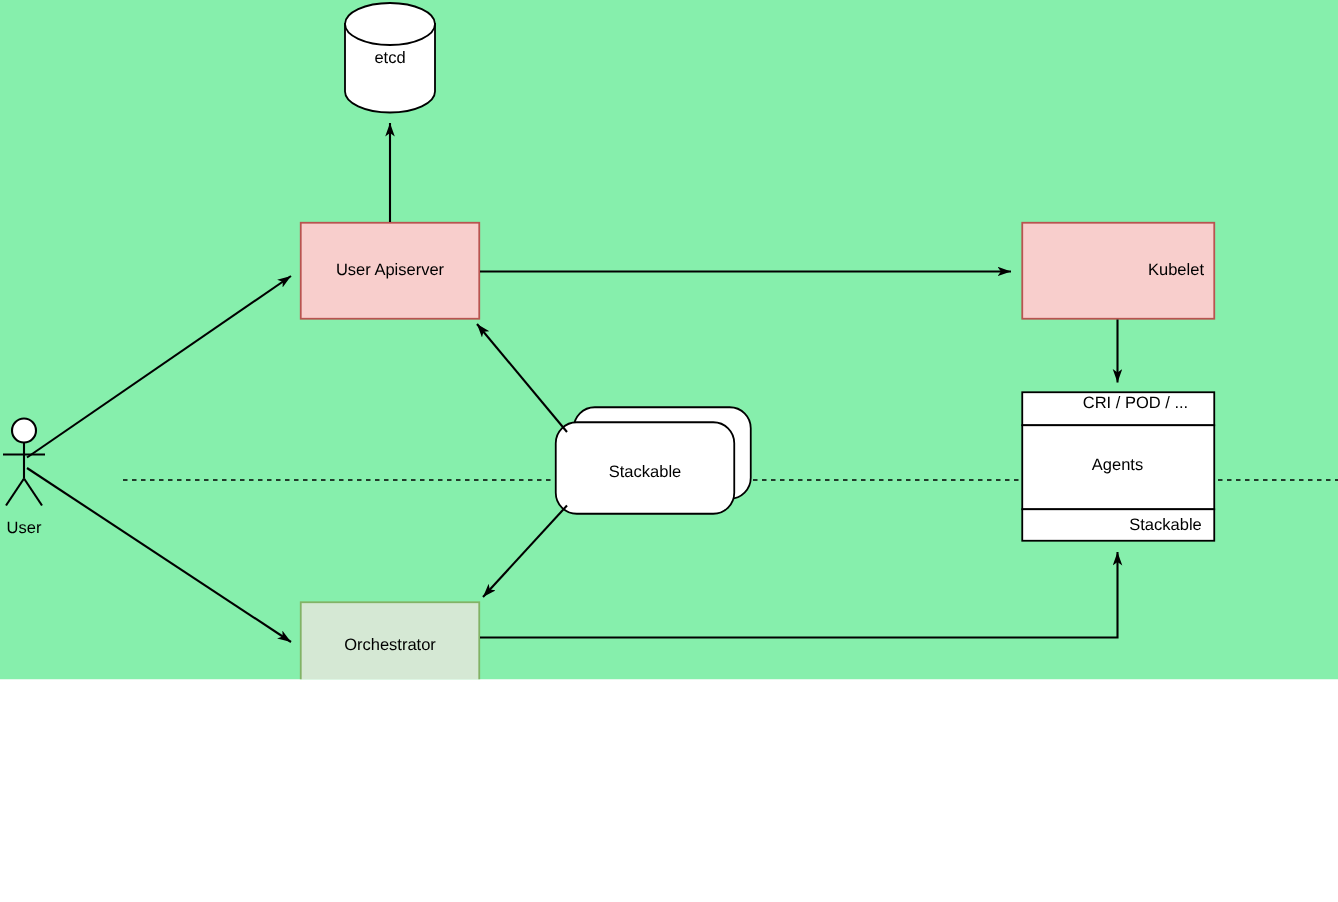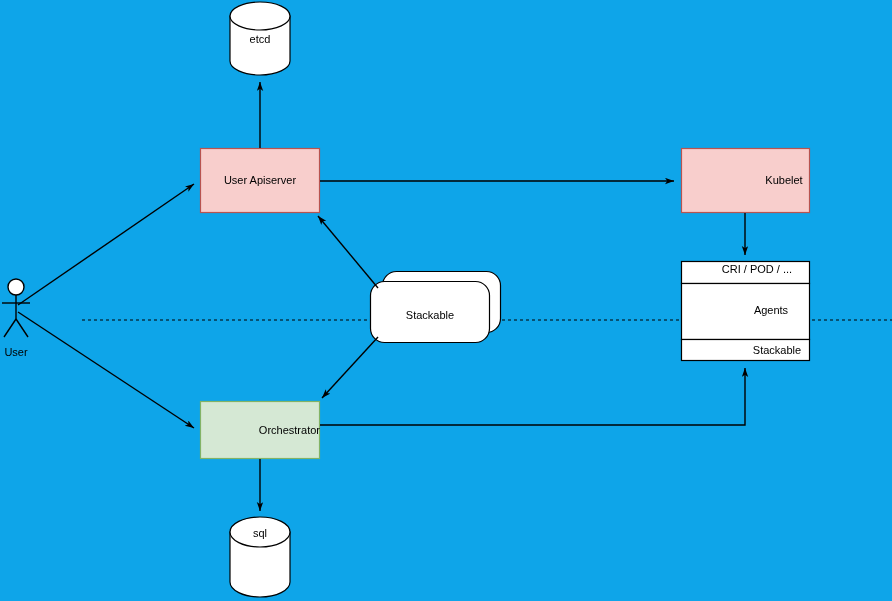--- a/index.html
+++ b/index.html
@@ -10,8 +10,8 @@
   #canvas {
     position: relative;
     width: 892px;
-    height: 601px;
-    background: #0ea5e9;
+    height: 453px;
+    background: #86efac;
     font-family: "Liberation Sans", sans-serif;
     overflow: hidden;
   }

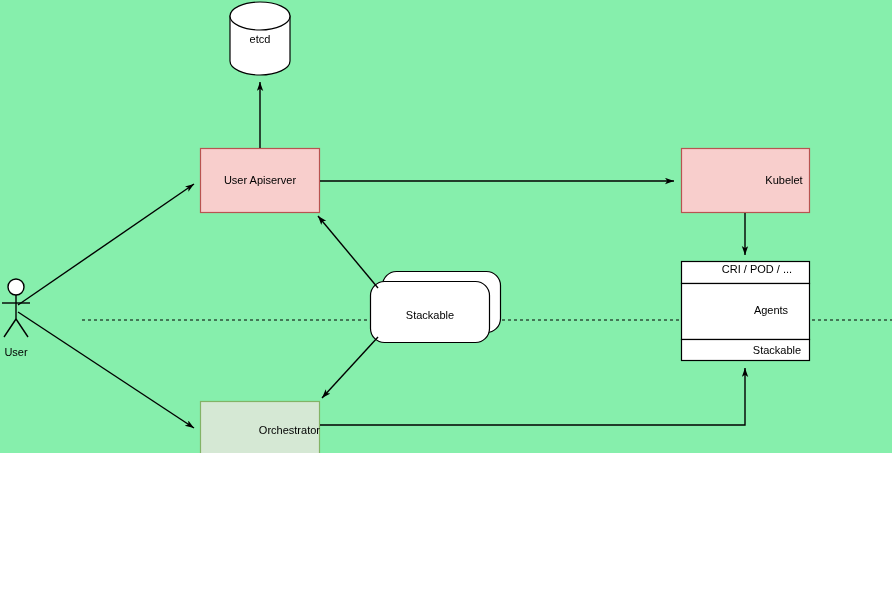--- a/index.html
+++ b/index.html
@@ -36,7 +36,7 @@
   .lbl-apiserver { left: 200px; top: 174px; width: 120px; }
   .lbl-kubelet   { left: 719px; top: 174px; width: 130px; }
   .lbl-cri       { left: 680px; top: 263px; width: 130px; margin-left: 12px; }
-  .lbl-agents    { left: 680px; top: 304px; width: 130px; padding-left: 26px; }
+  .lbl-agents    { left: 680px; top: 304px; width: 130px; }
   .lbl-stackable { left: 712px; top: 344px; width: 130px; }
   .lbl-operators { left: 370px; top: 309px; width: 120px; }
   .lbl-orch      { left: 200px; top: 424px; width: 120px; text-align: right; }

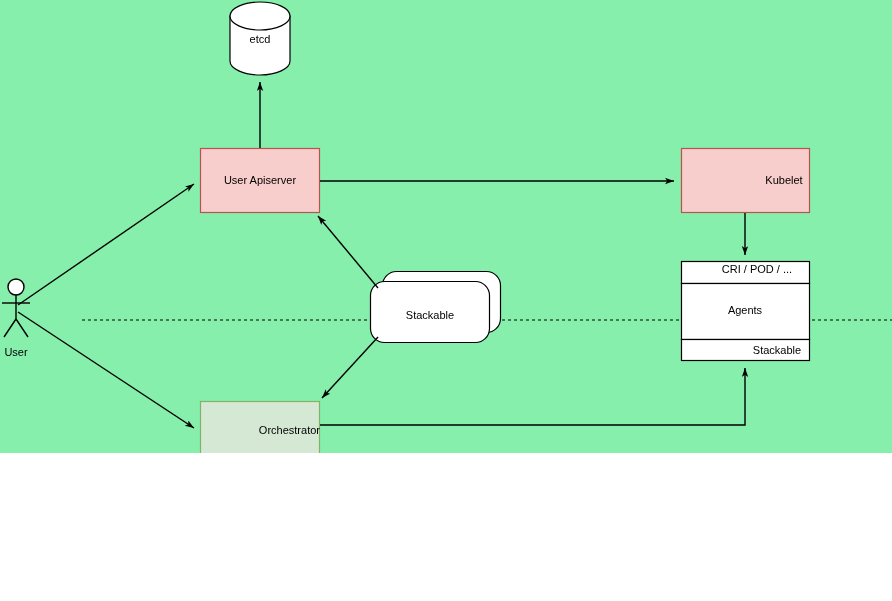--- a/index.html
+++ b/index.html
@@ -39,7 +39,7 @@
   .lbl-agents    { left: 680px; top: 304px; width: 130px; }
   .lbl-stackable { left: 712px; top: 344px; width: 130px; }
   .lbl-operators { left: 370px; top: 309px; width: 120px; }
-  .lbl-orch      { left: 200px; top: 424px; width: 120px; text-align: right; }
+  .lbl-orch      { left: 200px; top: 424px; width: 120px; }
   .lbl-sql       { left: 210px; top: 527px; width: 100px; }
   .lbl-user      { left: -14px; top: 346px; width: 60px; }
 </style>

